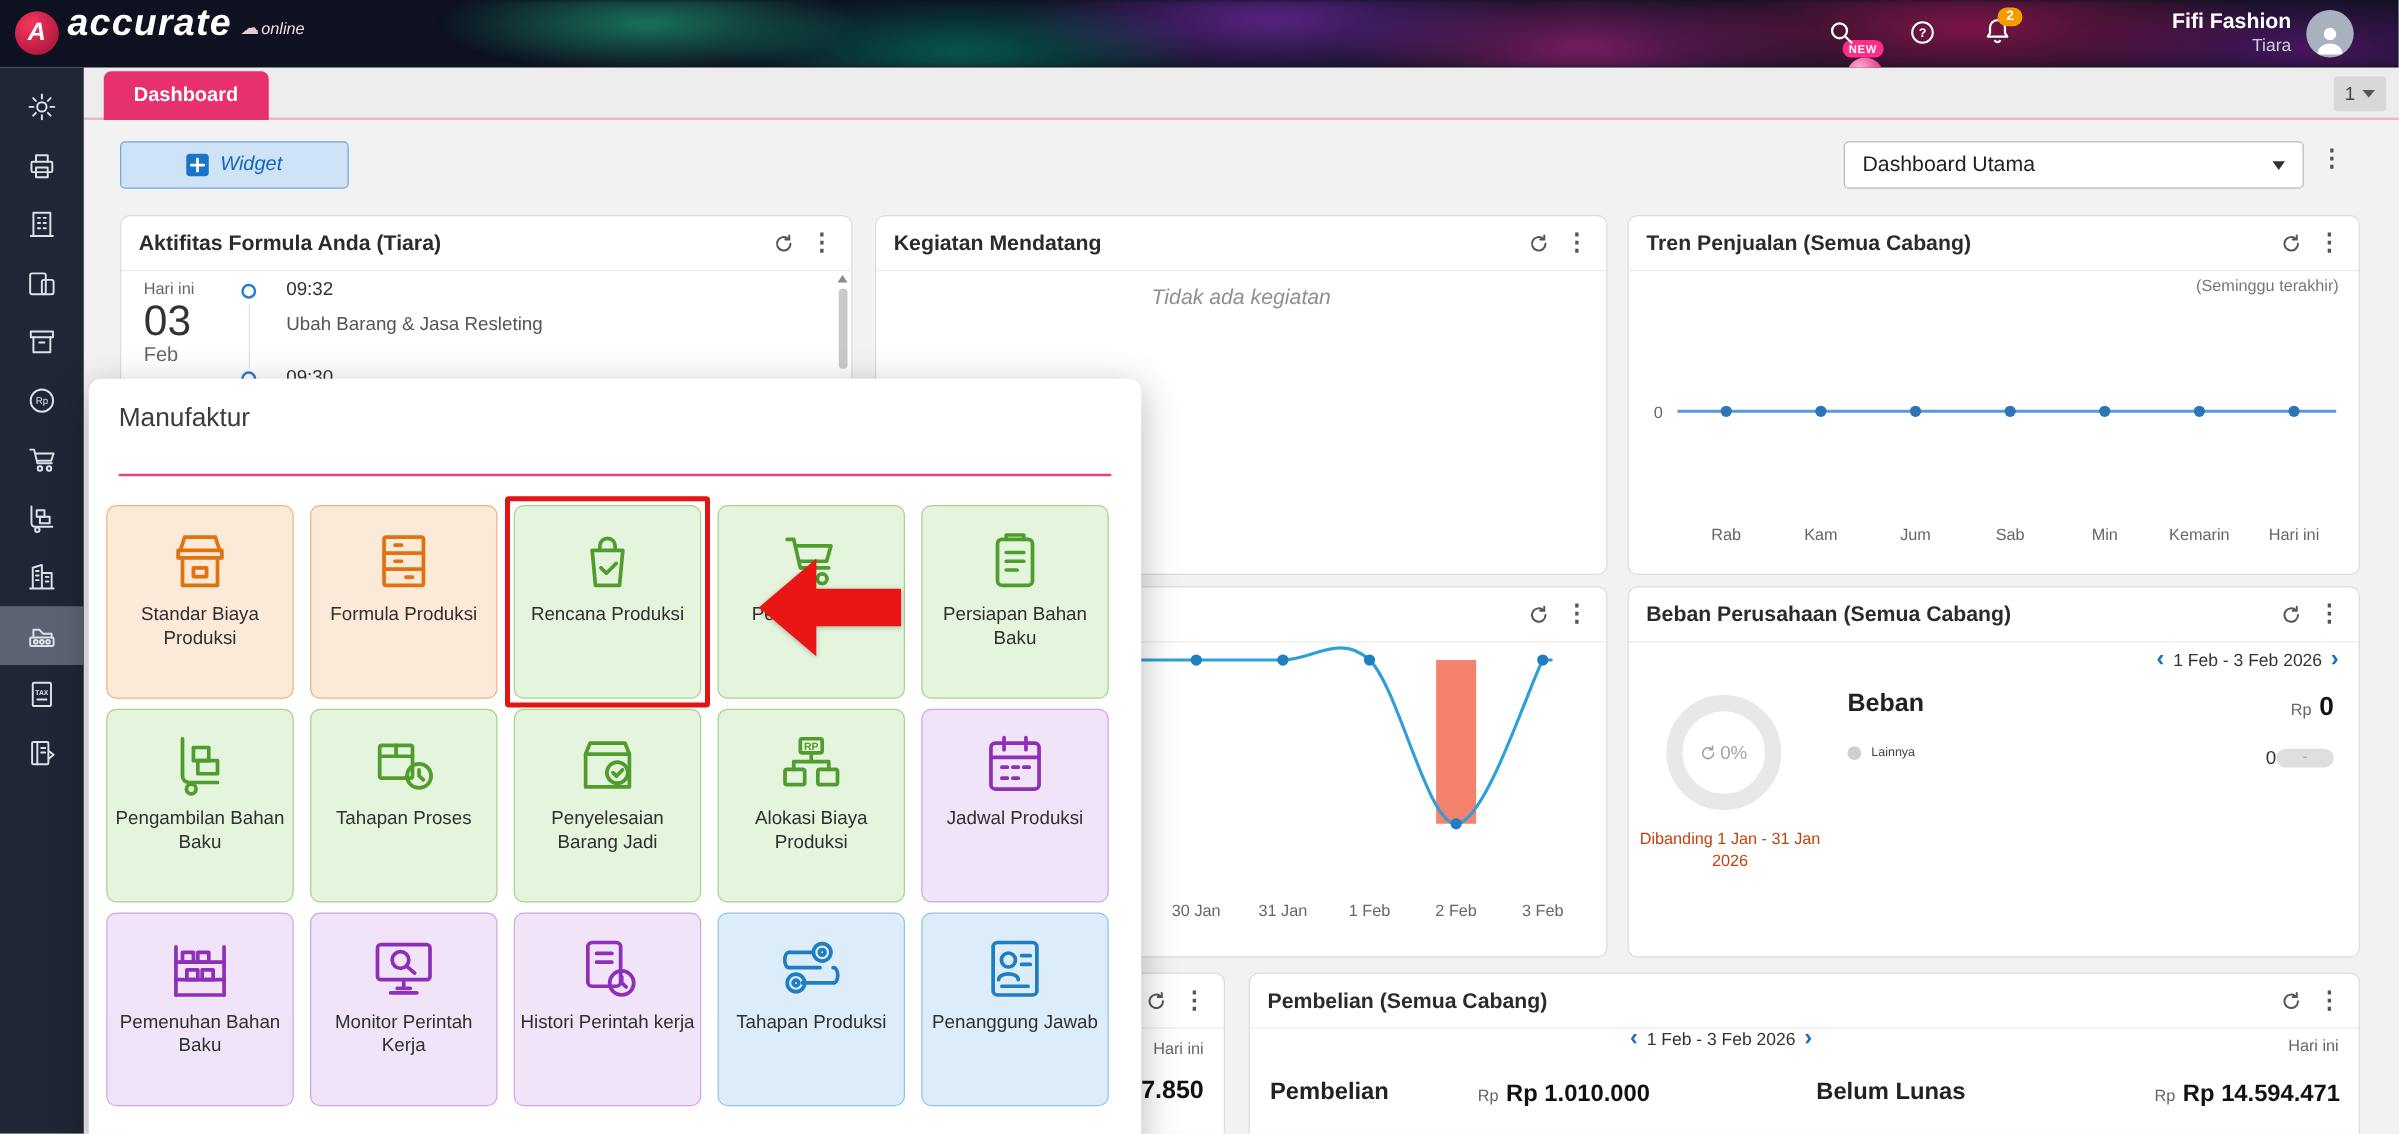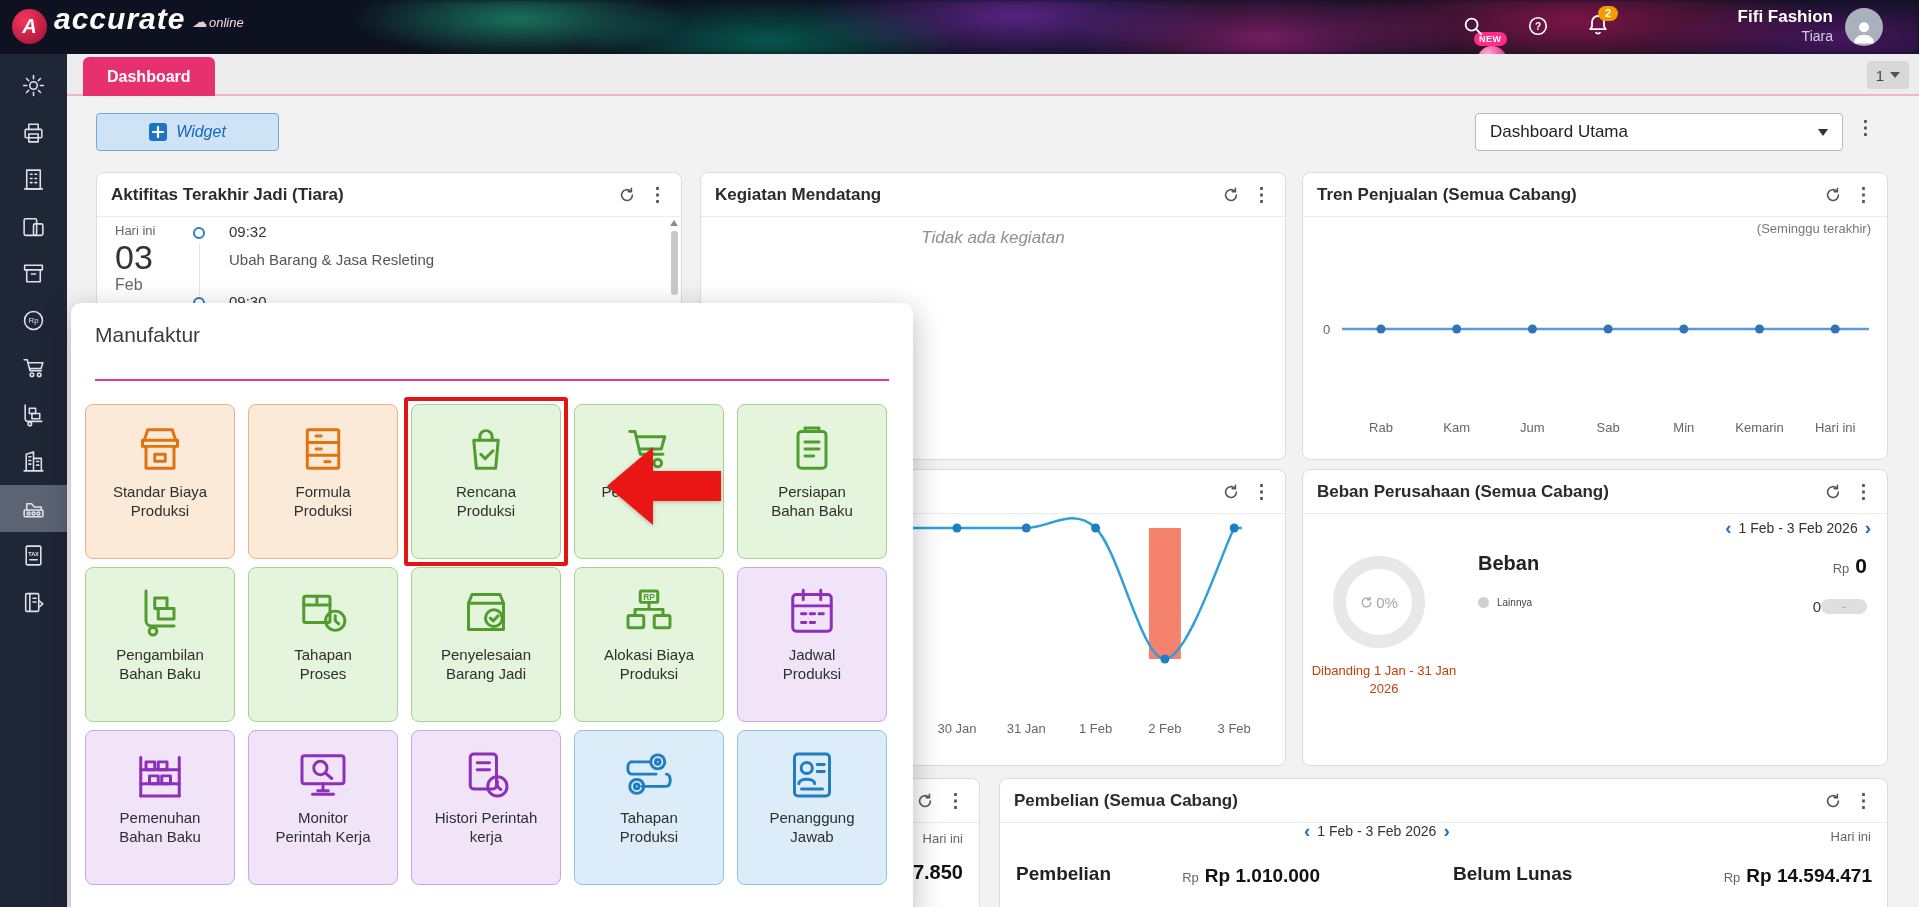--- a/index.html
+++ b/index.html
@@ -307,7 +307,7 @@
 
 <div class="card" id="card-aktifitas">
   <div class="card-head">
-    <div class="card-title">Aktifitas Terakhir Jadi (Tiara)</div>
+    <div class="card-title">Aktifitas Formula Anda (Tiara)</div>
     <div class="head-icons">
       <span class="refresh-btn">
           <svg width="16" height="16" viewBox="0 0 16 16" fill="none" stroke="#555" stroke-width="1.6" stroke-linecap="round">

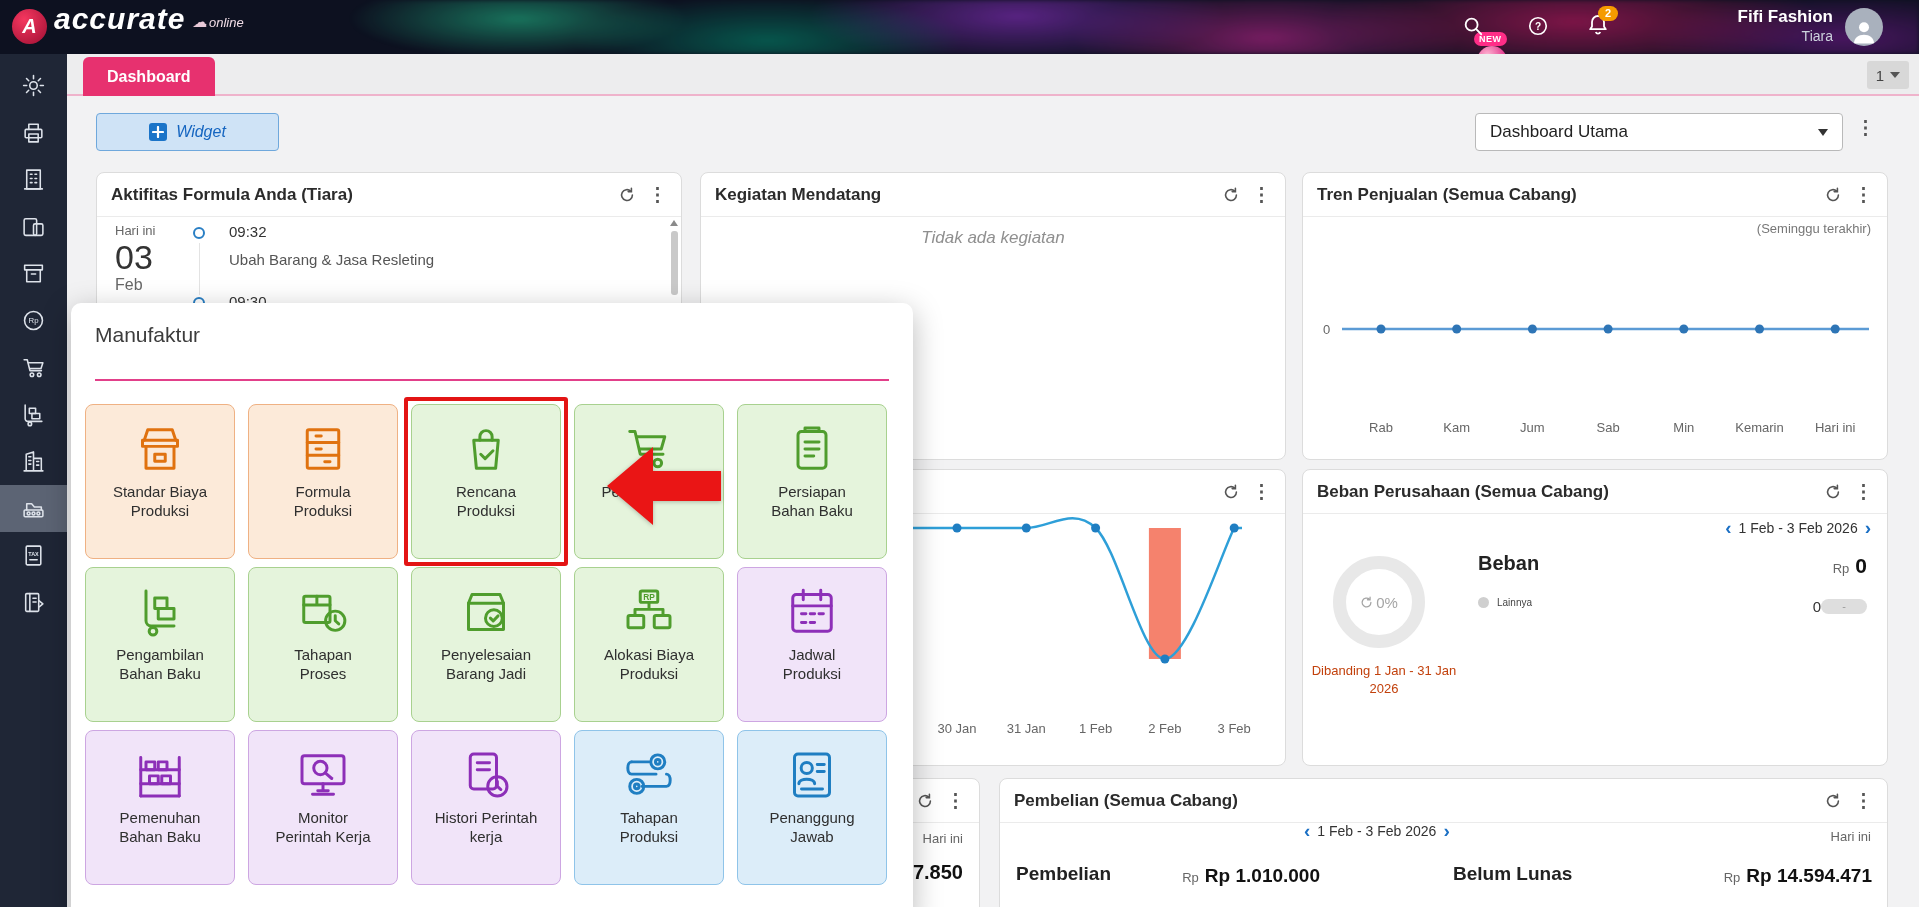--- a/index.html
+++ b/index.html
@@ -140,7 +140,7 @@
 .tile{border-radius:8px;border:1px solid;display:flex;flex-direction:column;align-items:center;cursor:pointer;background:#fff;}
 .tile .t-ico{margin-top:13px;height:62px;display:flex;align-items:center;}
 .t-ico svg{width:56px;height:56px;}
-.tile-label{font-size:15px;color:#2f2f2f;text-align:center;line-height:1.28;margin-top:2px;padding:0 22px;}
+.tile-label{font-size:15px;color:#2f2f2f;text-align:center;line-height:1.28;margin-top:2px;padding:0 4px;}
 .c-orange{background:#fcead9;border-color:#efb183;} .c-orange .t-ico{color:#e0720f;}
 .c-green{background:#e5f4dc;border-color:#a8d18f;} .c-green .t-ico{color:#4f9d2d;}
 .c-purple{background:#f1e4f9;border-color:#cda6e2;} .c-purple .t-ico{color:#8d2fb8;}

